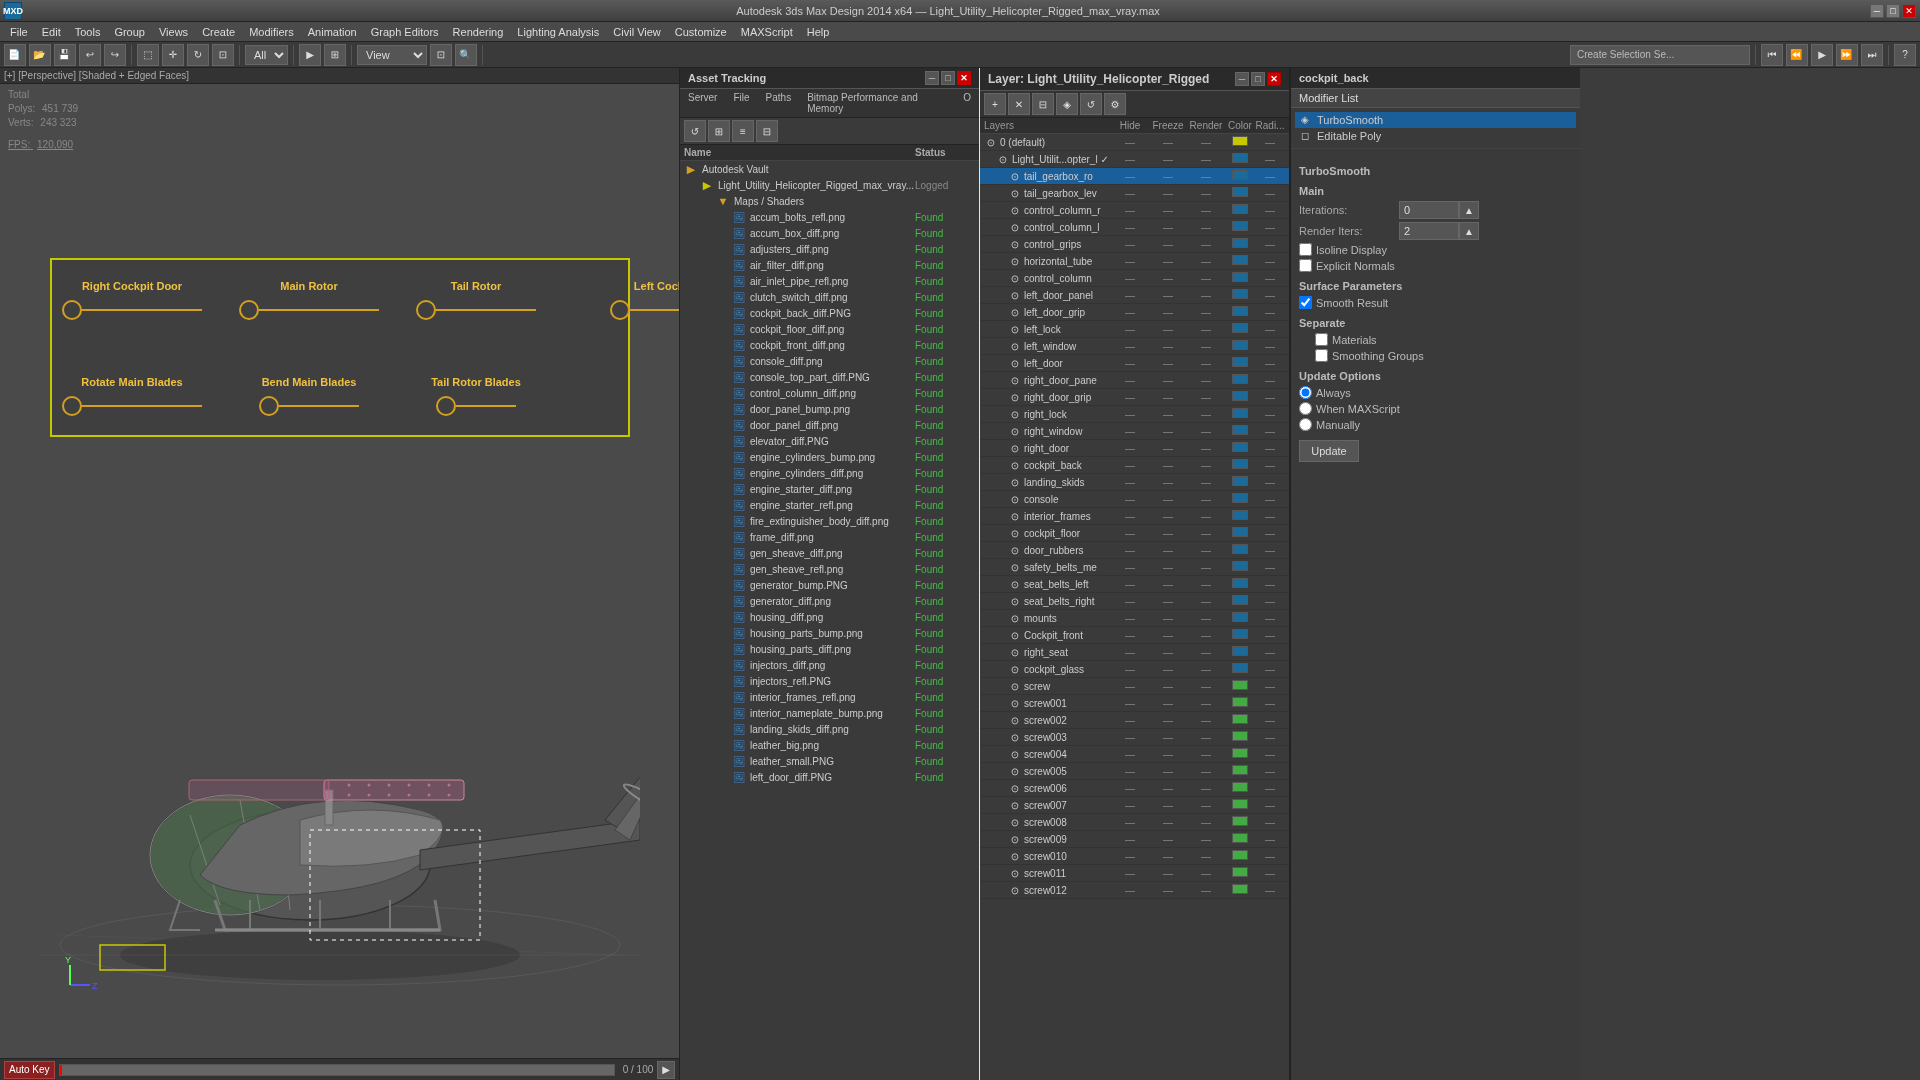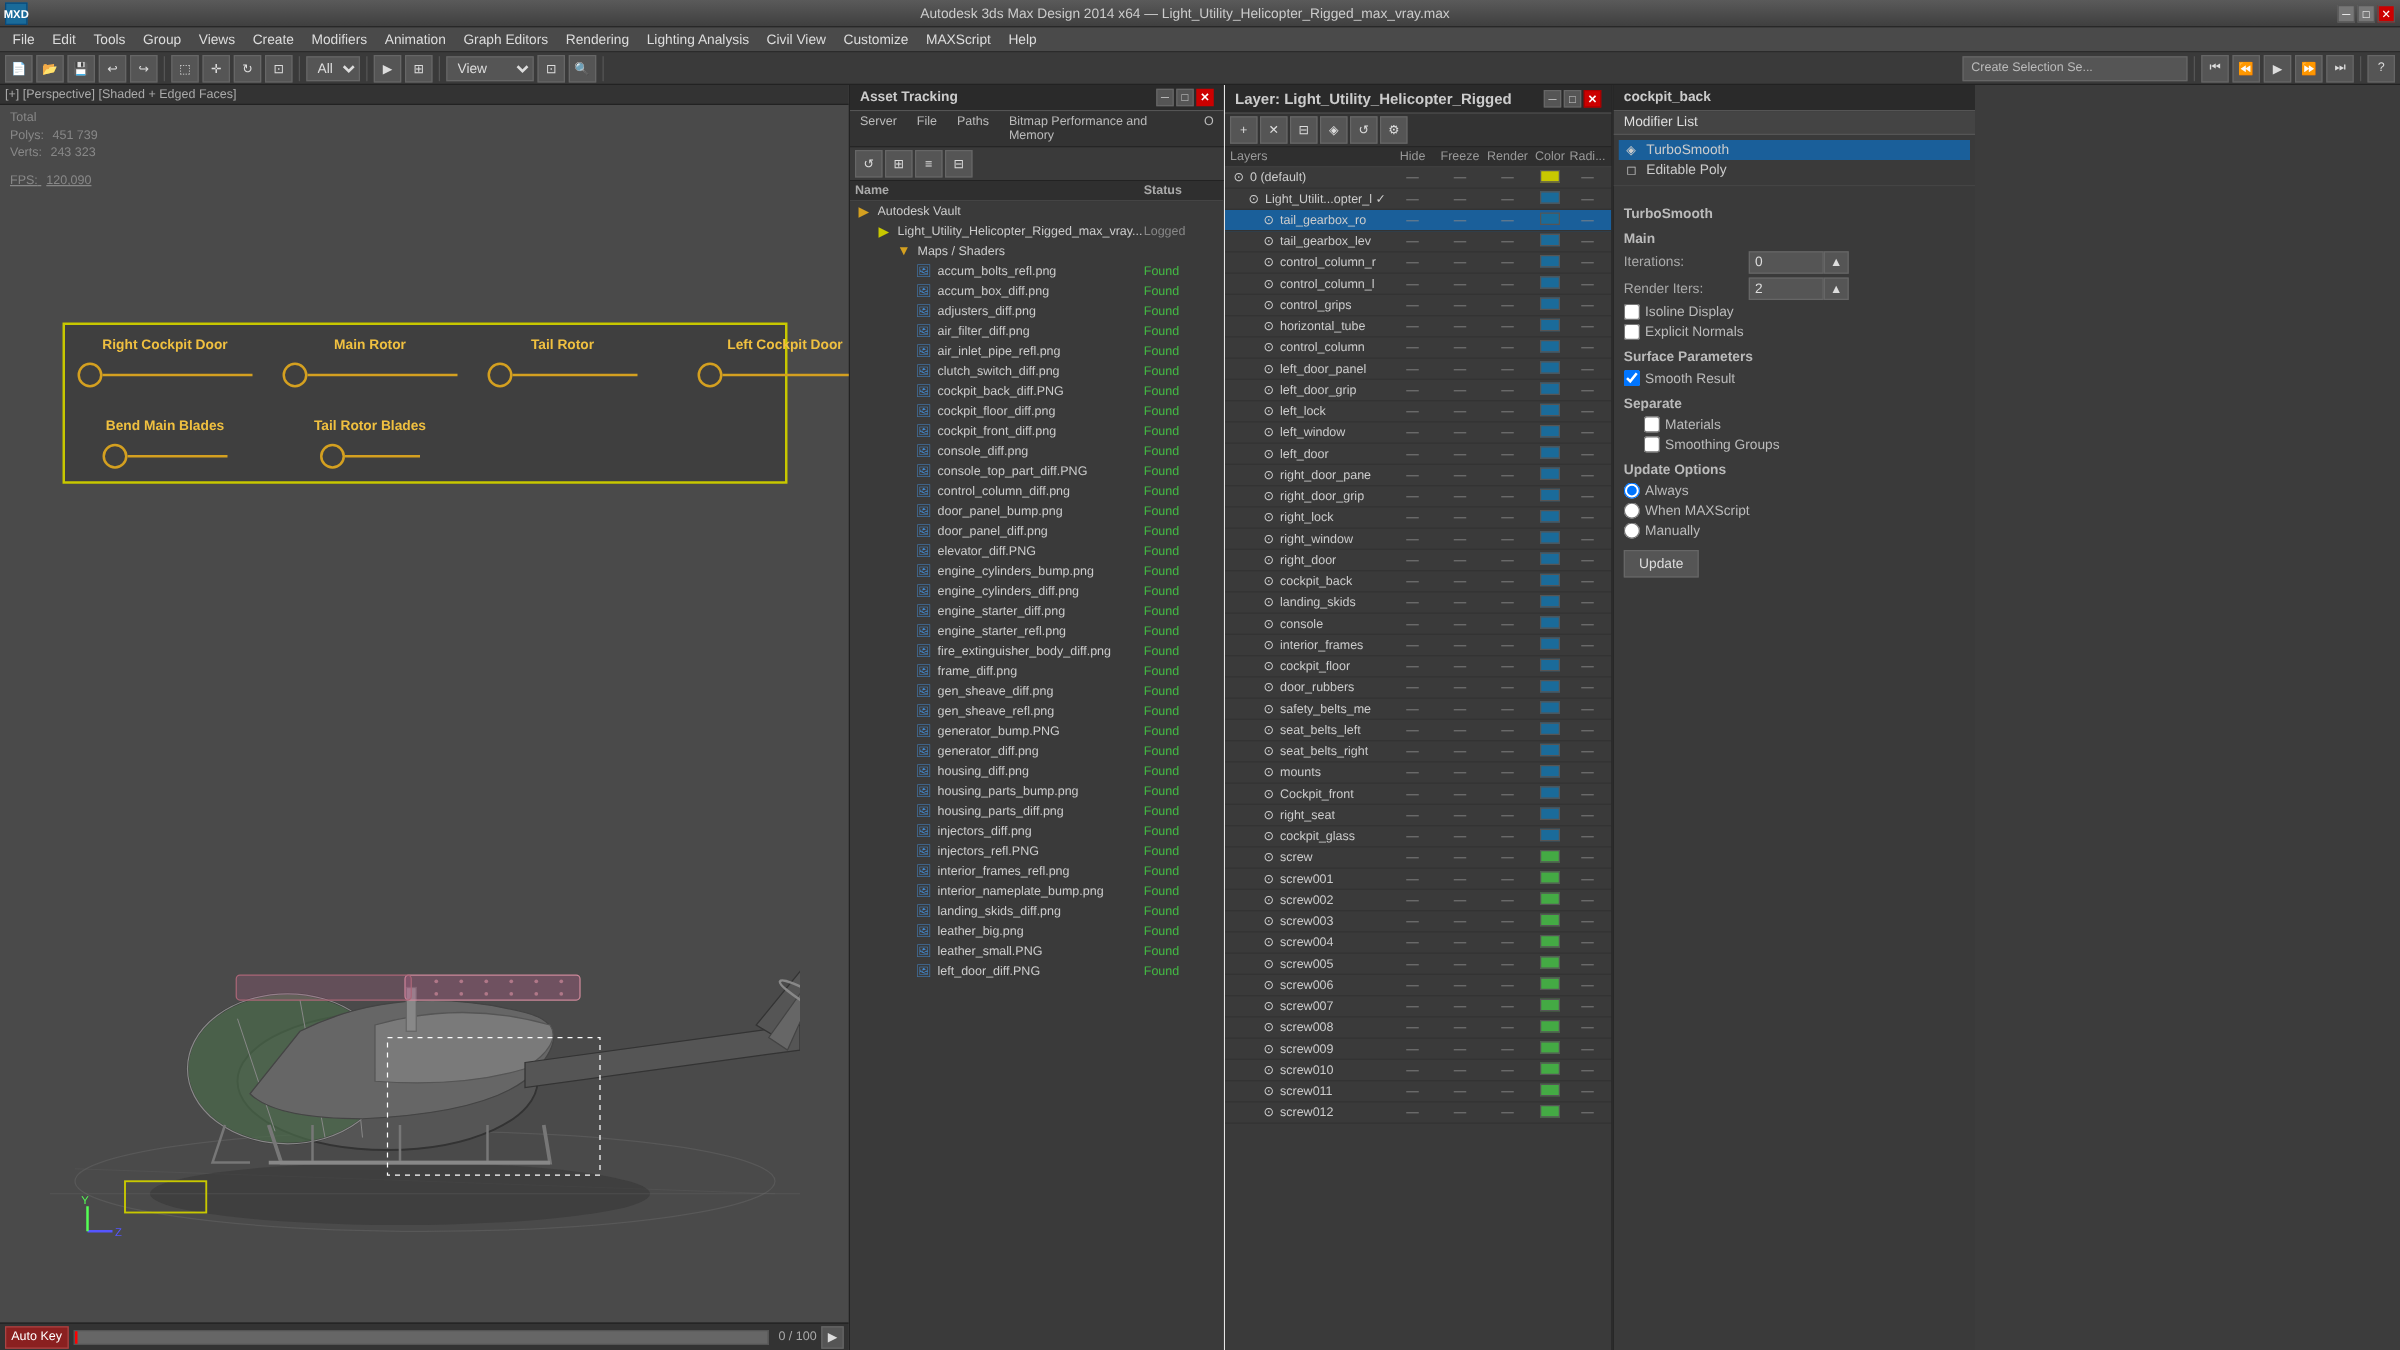--- a/index.html
+++ b/index.html
@@ -128,13 +128,13 @@
       top: 190px;
       left: 50px;
       width: 580px;
-      height: 129px;
+      height: 179px;
       border: 2px solid #c8c800;
       background: rgba(0,0,0,0.15);
       display: grid;
       grid-template-columns: repeat(5, 1fr);
       grid-template-rows: repeat(2, 1fr);
-      gap: 4px;
+      gap: 17px;
     }
     .rig-item {
       display: flex;

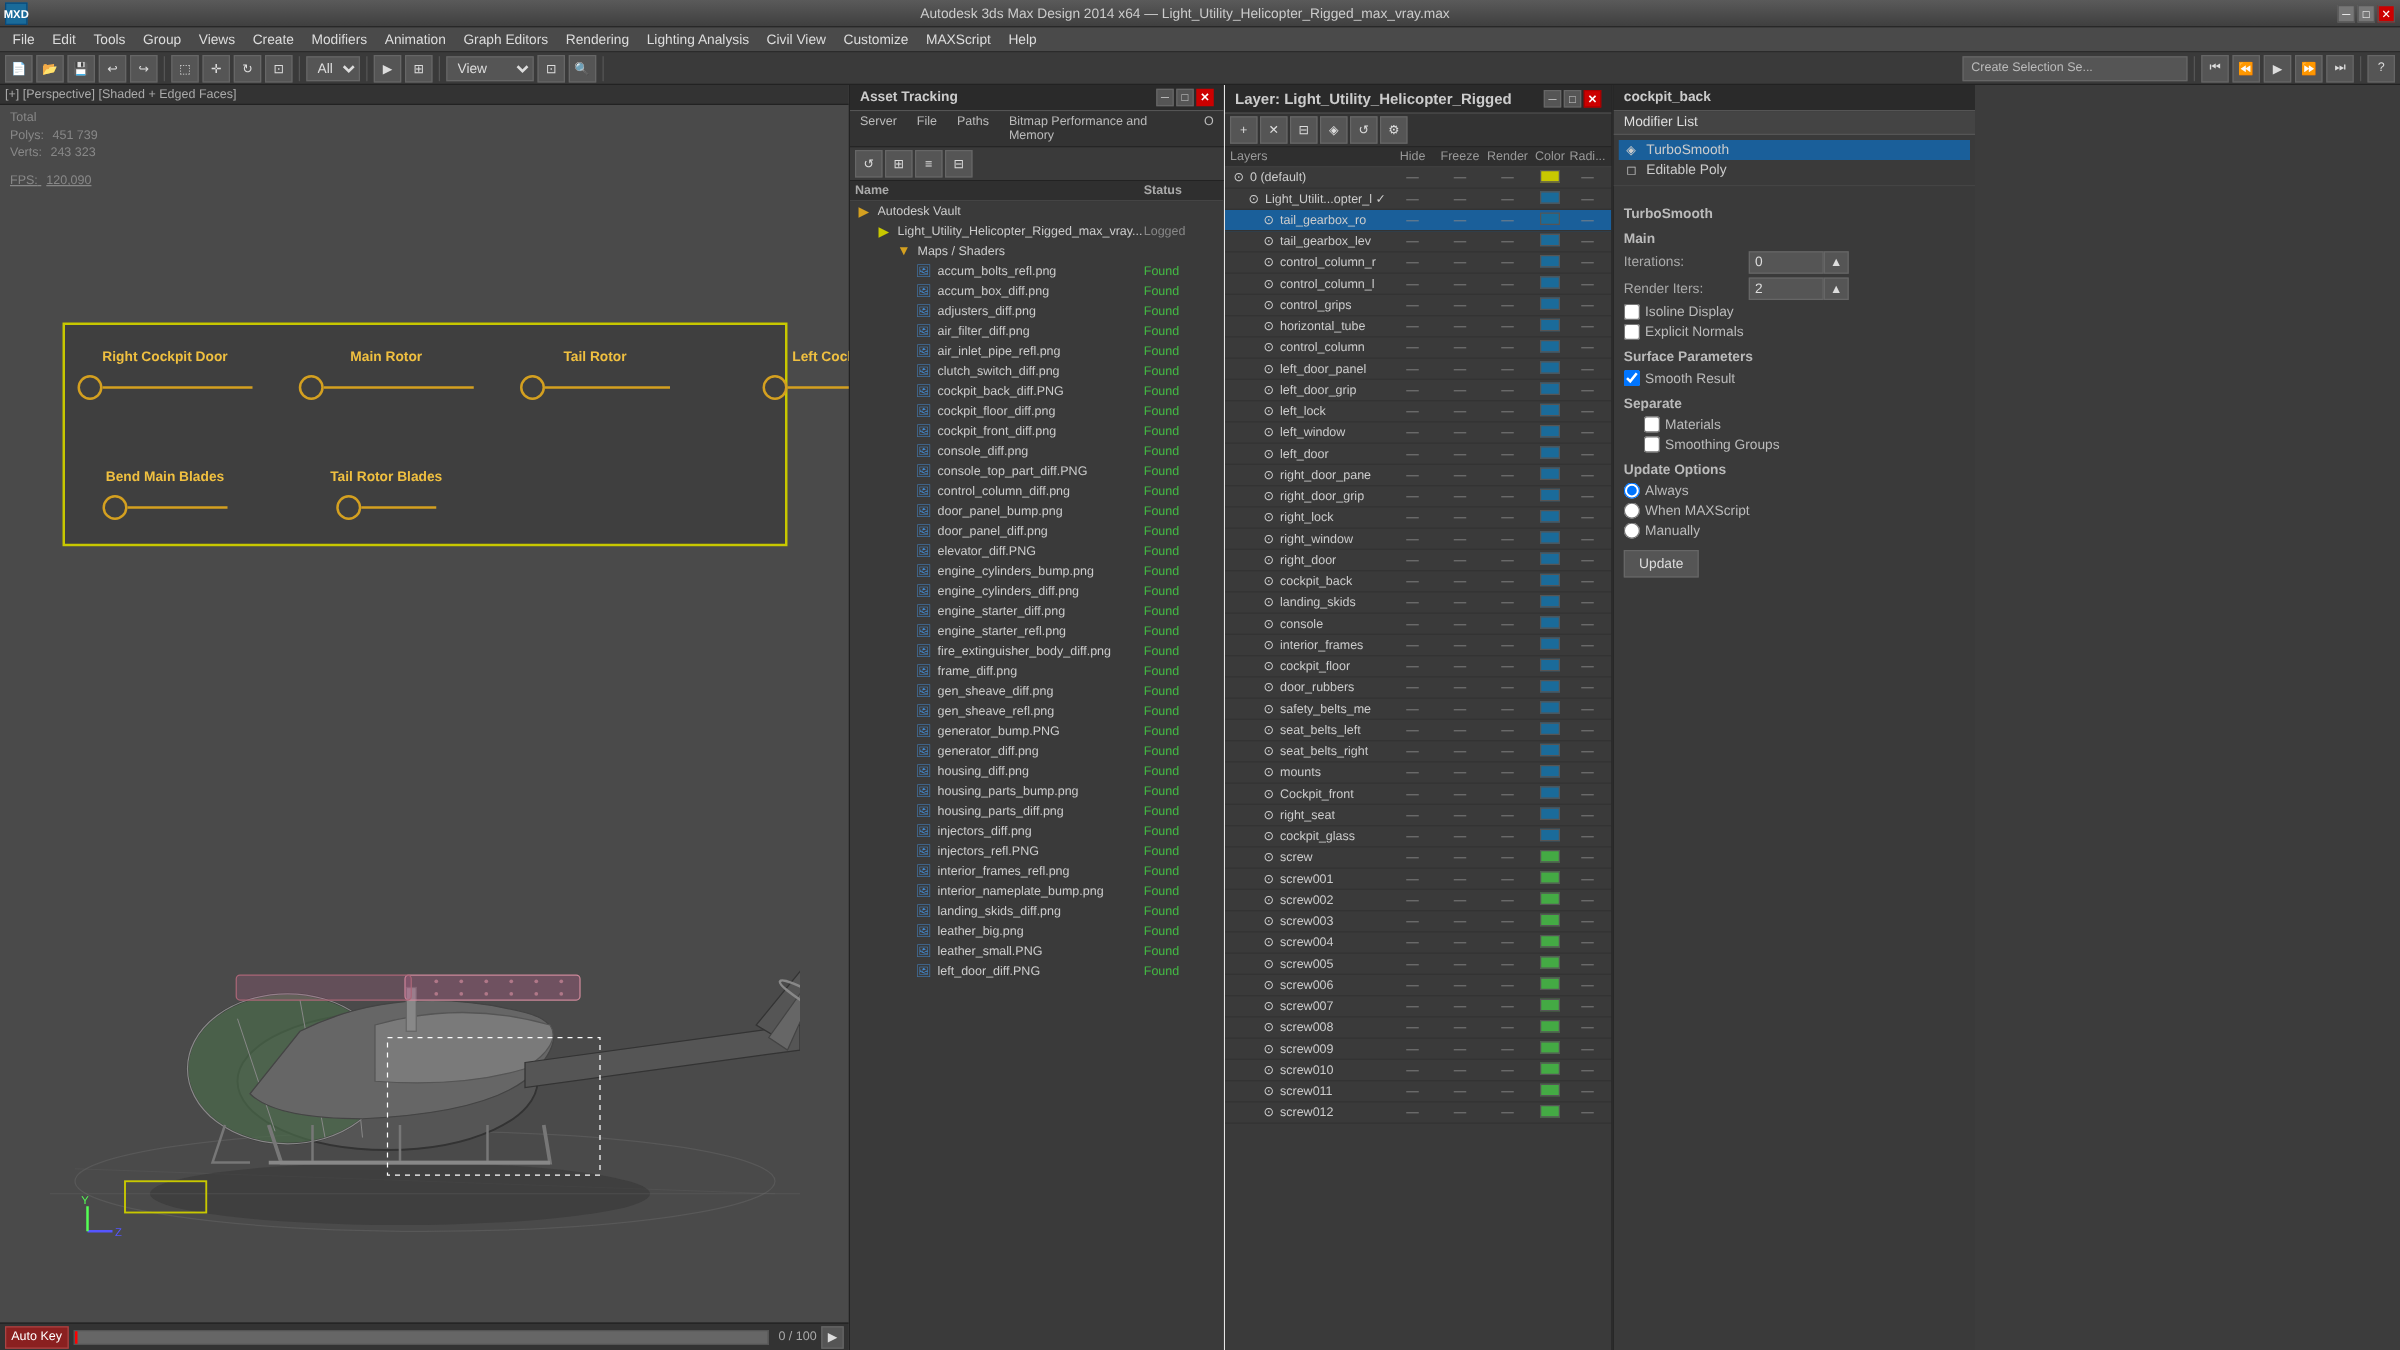--- a/index.html
+++ b/index.html
@@ -591,6 +591,13 @@
         </div>
       </div>
       <div class="rig-item">
+        <div class="rig-label">Rotate Main Blades</div>
+        <div style="display:flex;align-items:center;">
+          <div class="rig-circle"></div>
+          <div style="width:120px;height:2px;background:#d4a020;"></div>
+        </div>
+      </div>
+      <div class="rig-item">
         <div class="rig-label">Bend Main Blades</div>
         <div style="display:flex;align-items:center;">
           <div class="rig-circle"></div>

